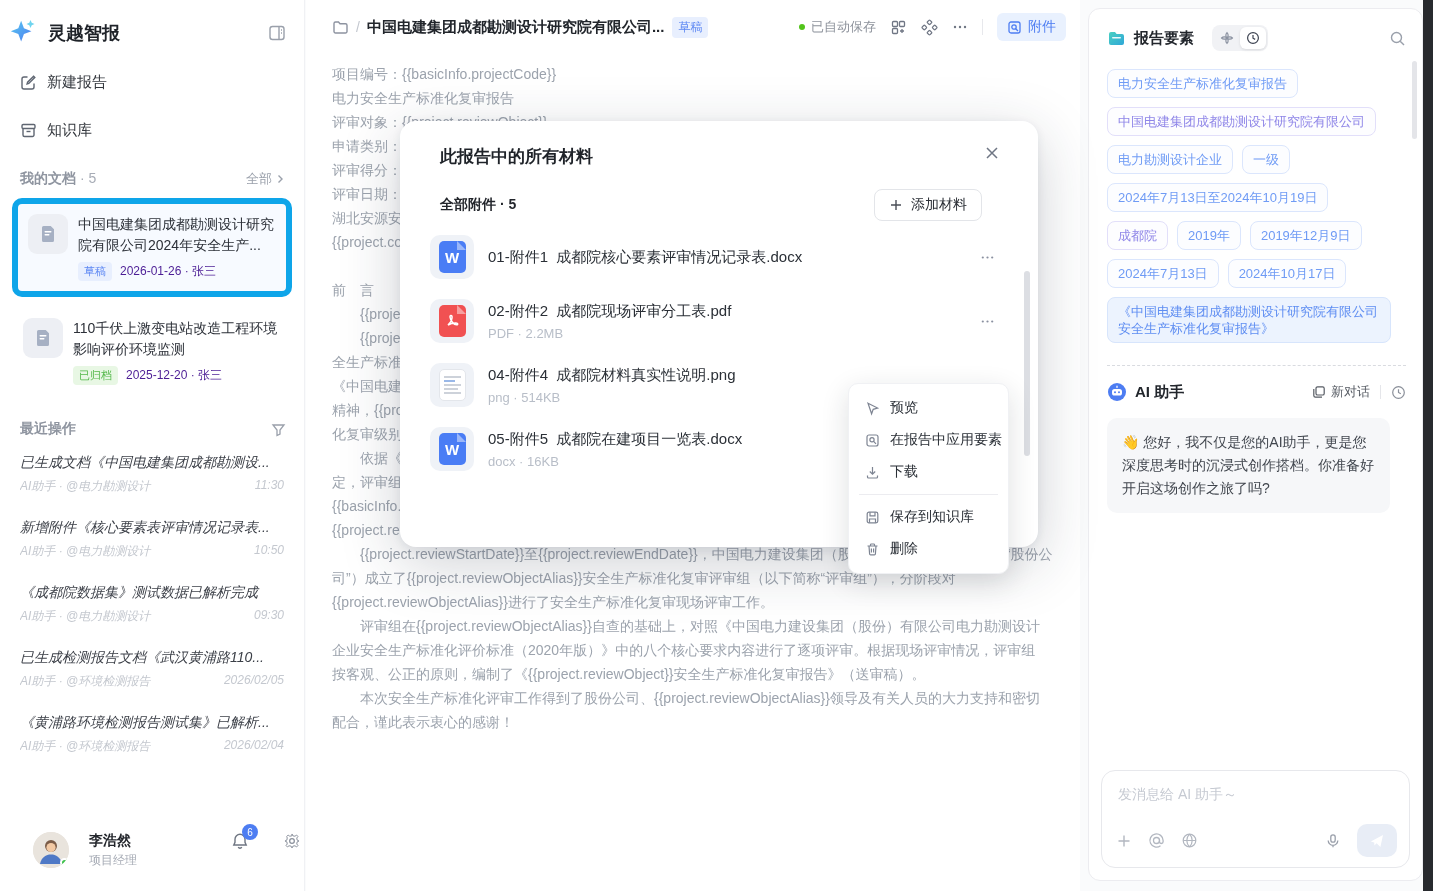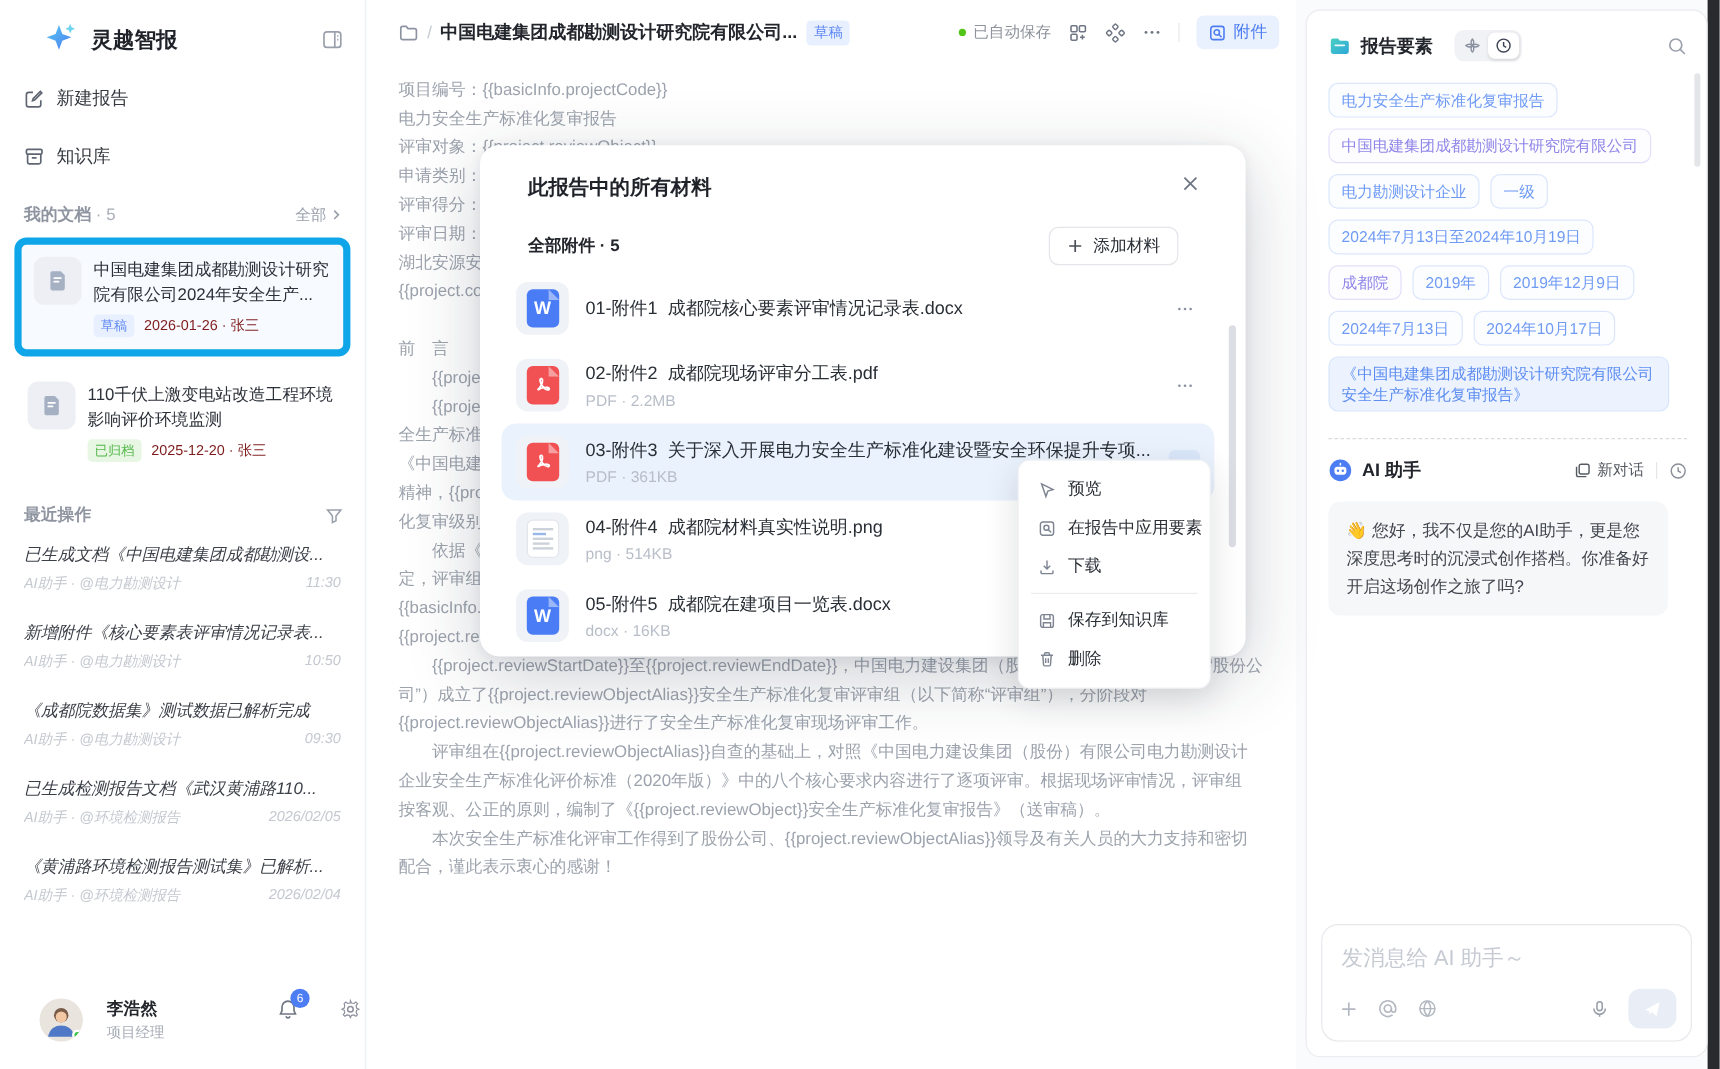--- a/index.html
+++ b/index.html
@@ -9,7 +9,7 @@
 
   
   .sidebar { position:absolute; left:0; top:0; width:305px; height:891px; background:#fff; border-right:1px solid #f0f1f4; }
-  .side-head { display:flex; align-items:center; padding:18px 18px 6px 36px; }
+  .side-head { display:flex; align-items:center; padding:18px 18px 6px 8px; }
   .logo { width:30px; height:30px; margin-right:10px; }
   .app-name { font-size:18px; font-weight:bold; color:#1f2329; flex:1; }
   .collapse-btn { color:#9aa0ab; cursor:pointer; }

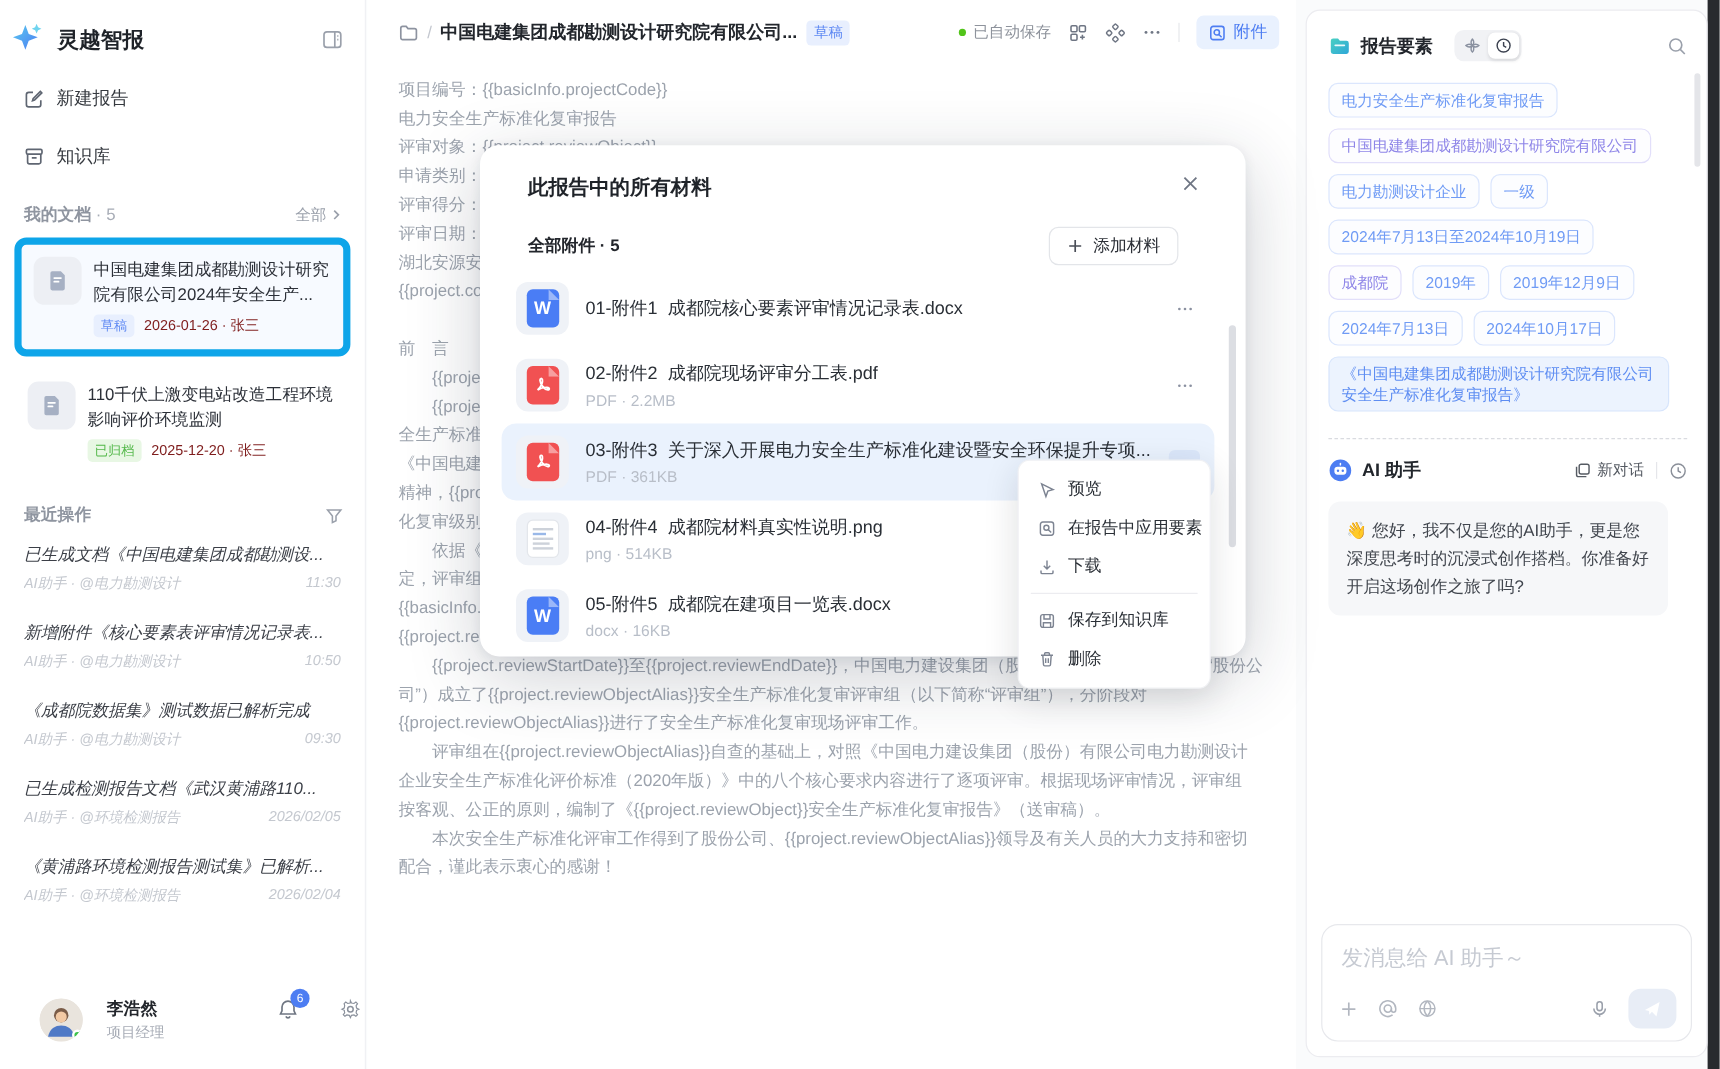--- a/index.html
+++ b/index.html
@@ -27,7 +27,7 @@
   .pill { font-size:11px; border-radius:4px; padding:2px 6px; }
   .pill.draft { background:#e8effe; color:#5c87f3; }
   .pill.archived { background:#e8f7e4; color:#54b84a; }
-  .doc-meta { font-size:12px; color:#7f1d1d; }
+  .doc-meta { font-size:12px; color:#4c1d95; }
   .recent-item { padding:6px 20px; cursor:pointer; margin-bottom:12px;font-style:italic; }
   .recent-title { font-size:14px; color:#3b3f47; white-space:nowrap; overflow:hidden; text-overflow:ellipsis; }
   .recent-sub { display:flex; font-size:12px; color:#c4c8cf; margin-top:6px; }

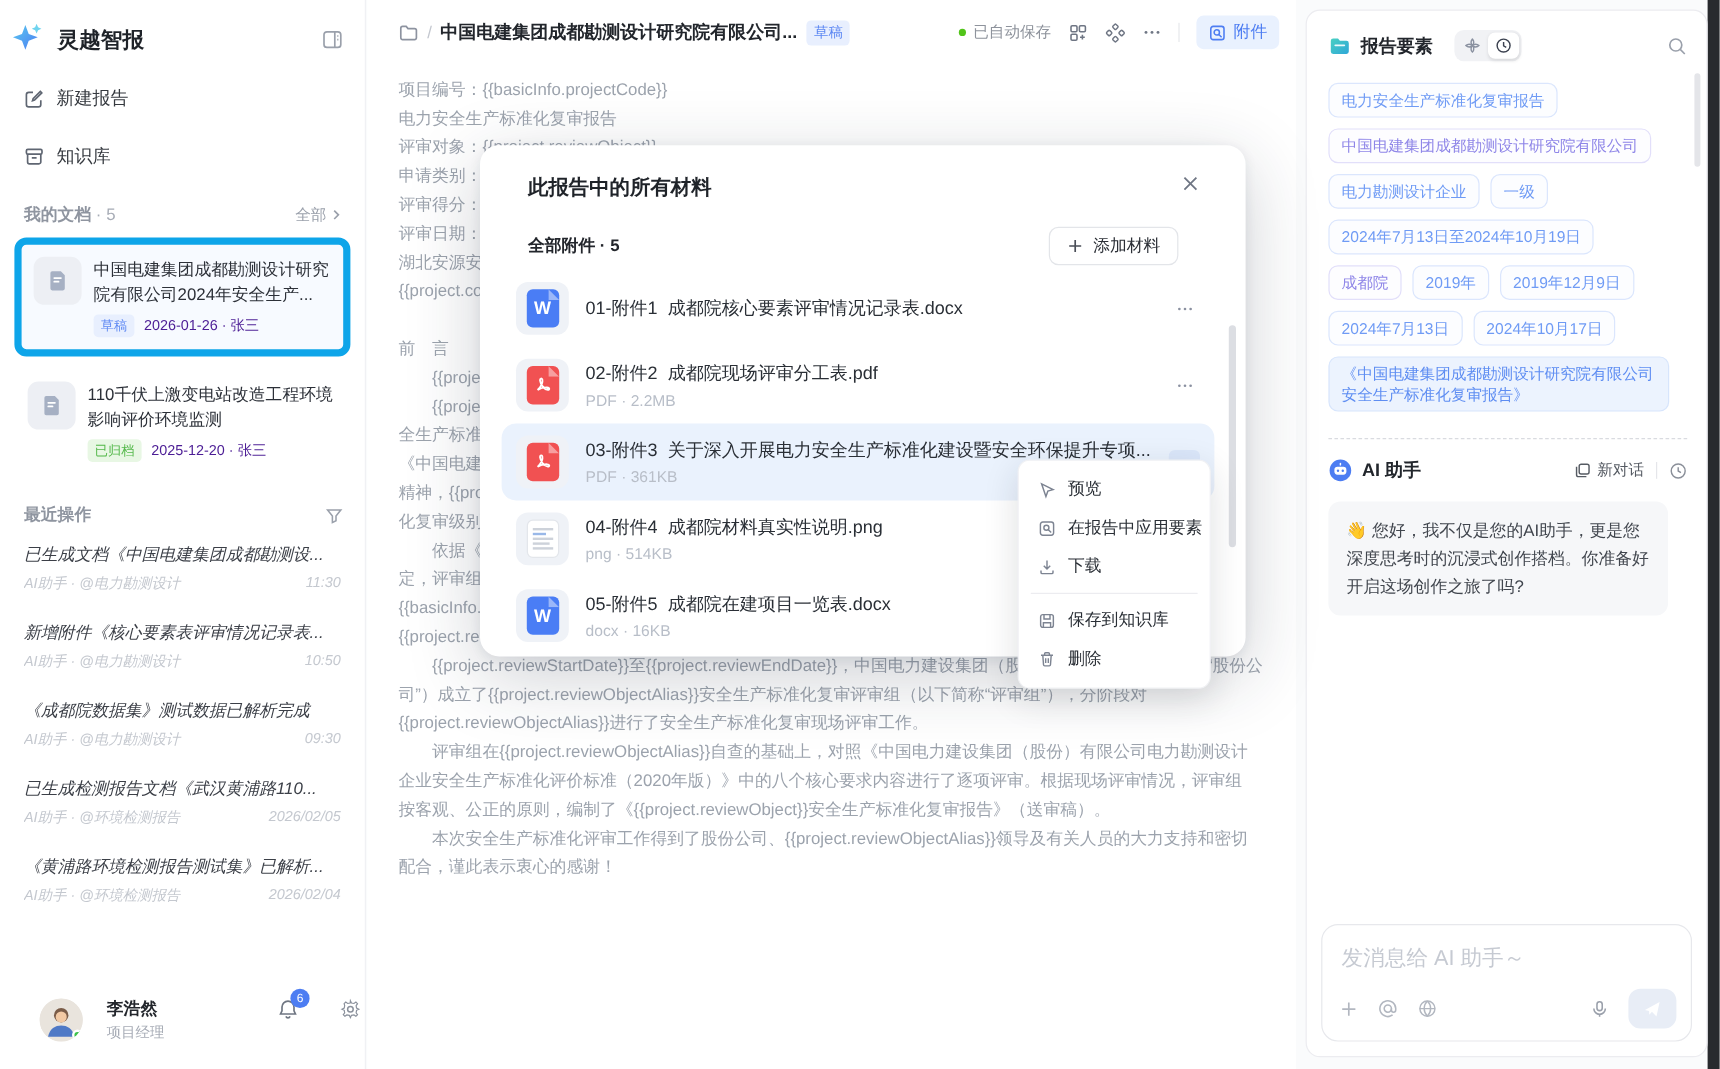--- a/index.html
+++ b/index.html
@@ -521,26 +521,6 @@
             </svg>
     </span>
   </div>
-        <div class="file-row selected">
-    <div class="file-tile">
-            <span class="mini-doc pdf">
-              <svg width="18" height="18" viewBox="0 0 18 18" fill="none" stroke="#fff" stroke-width="1.5" stroke-linecap="round">
-                <path d="M5 13C7.5 10.5 9.5 7 9 4.5 8.6 2.8 6.8 3.2 7 5c.3 2.6 3 7.5 6.5 7.8 1.8.1 1.6-1.8-.5-1.9-2.6-.1-6.3 1-8 2.1z"></path>
-              </svg>
-            </span>
-          </div>
-    <div class="file-body">
-      <div class="file-name">03-附件3  关于深入开展电力安全生产标准化建设暨安全环保提升专项...</div>
-      <div class="file-meta">PDF · 361KB</div>
-    </div>
-    <span class="row-more">
-      <svg width="15" height="15" viewBox="0 0 15 15" fill="currentColor">
-              <circle cx="2.8" cy="7.5" r="1.1"></circle>
-              <circle cx="7.5" cy="7.5" r="1.1"></circle>
-              <circle cx="12.2" cy="7.5" r="1.1"></circle>
-            </svg>
-    </span>
-  </div>
         <div class="file-row">
     <div class="file-tile">
             <span class="mini-doc png">

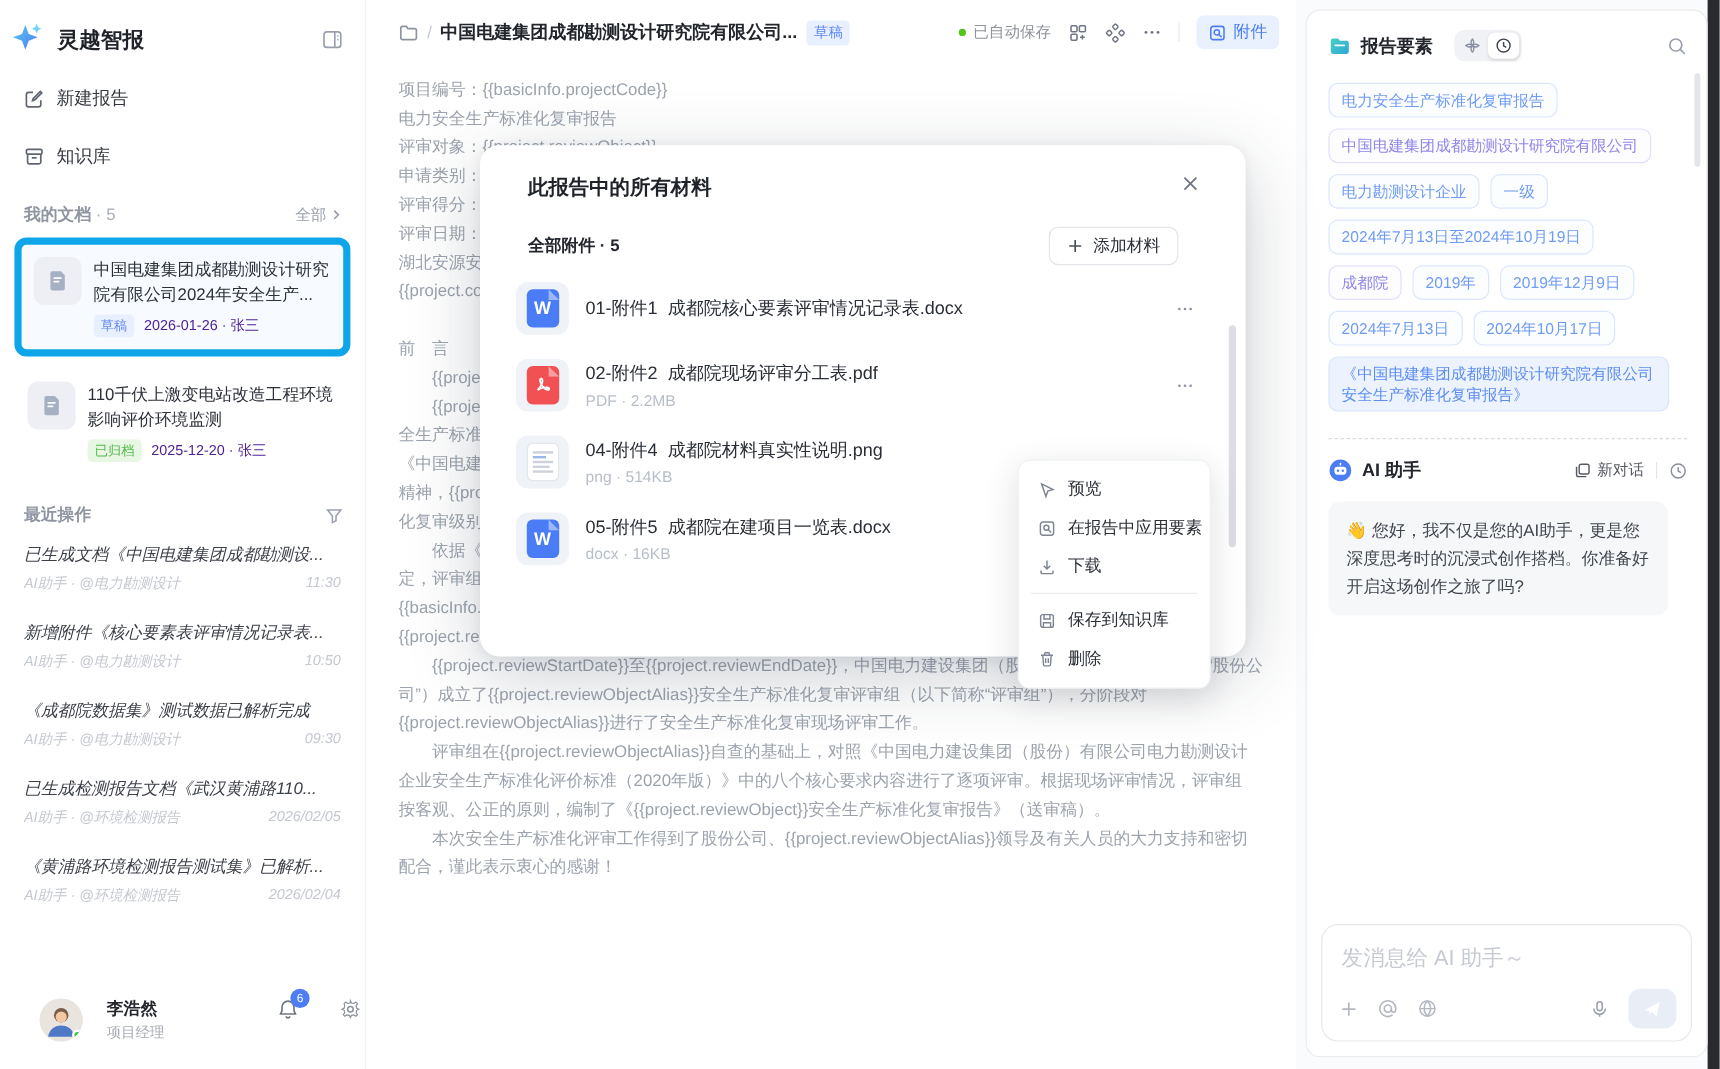--- a/index.html
+++ b/index.html
@@ -112,7 +112,7 @@
   .history-btn { color:#8a8f99; cursor:pointer; display:flex; }
   .ai-bubble { margin:16px 16px 0 18px; background:#f6f7f9; border-radius:10px; padding:13px 15px; font-size:14px; line-height:23px; color:#41464e; width:283px; }
   .chat-input { position:absolute; left:12px; bottom:12px; width:309px; height:98px; border:1px solid #e7e8ec; border-radius:14px; background:#fff; }
-  .chat-placeholder { position:absolute; left:16px; top:15px; font-size:18px; color:#c6cad2; }
+  .chat-placeholder { position:absolute; left:16px; top:15px; font-size:14px; color:#c6cad2; }
   .chat-tools { position:absolute; left:14px; right:12px; bottom:10px; display:flex; align-items:center; gap:16px; color:#b2b7c0; }
   .chat-tools .spacer { flex:1; }
   .send-btn { width:40px; height:33px; border-radius:10px; background:#e8edf6; display:flex; align-items:center; justify-content:center; cursor:pointer; }

